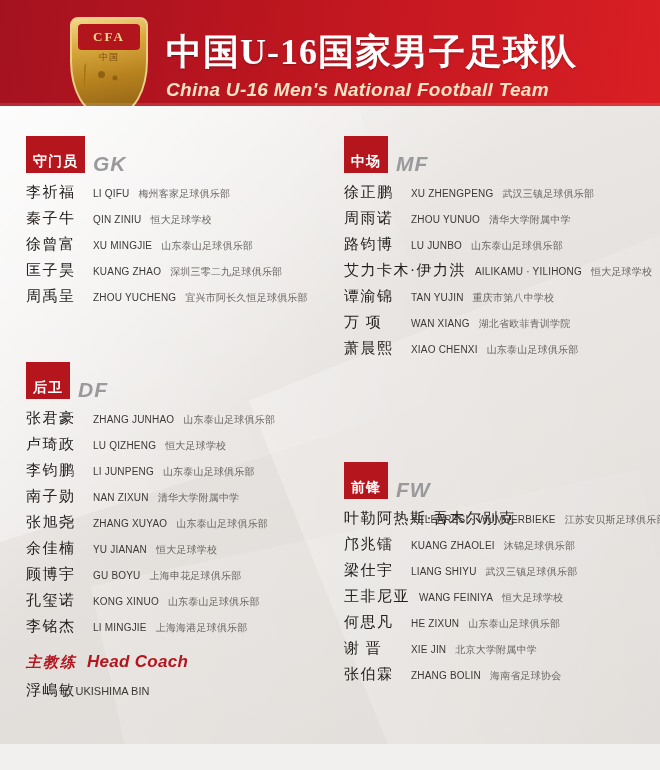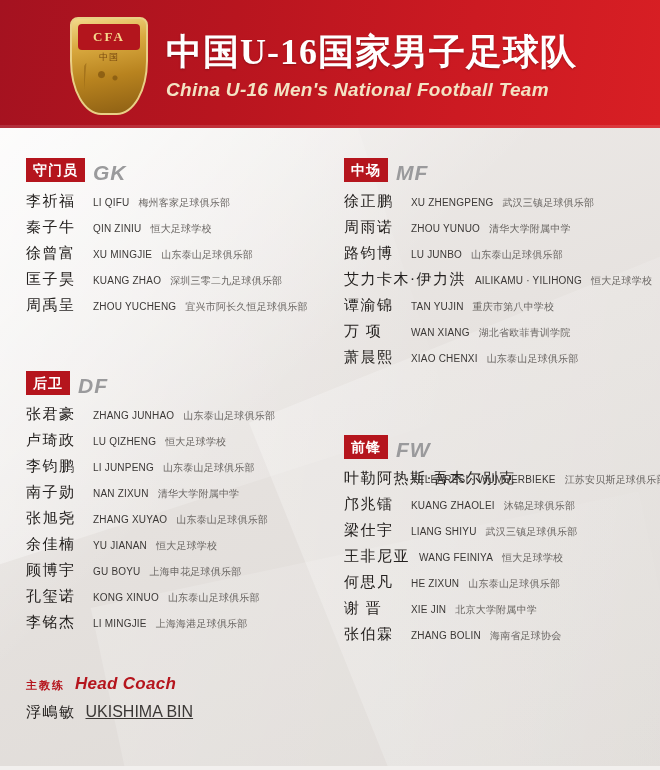--- a/index.html
+++ b/index.html
@@ -19,7 +19,7 @@
   
   .header {
     position: relative;
-    height: 128px;
+    height: 106px;
     background: linear-gradient(100deg, #a41220 0%, #b8151f 35%, #cc1a22 70%, #d81f24 100%);
     overflow: hidden;
     text-decoration: underline;

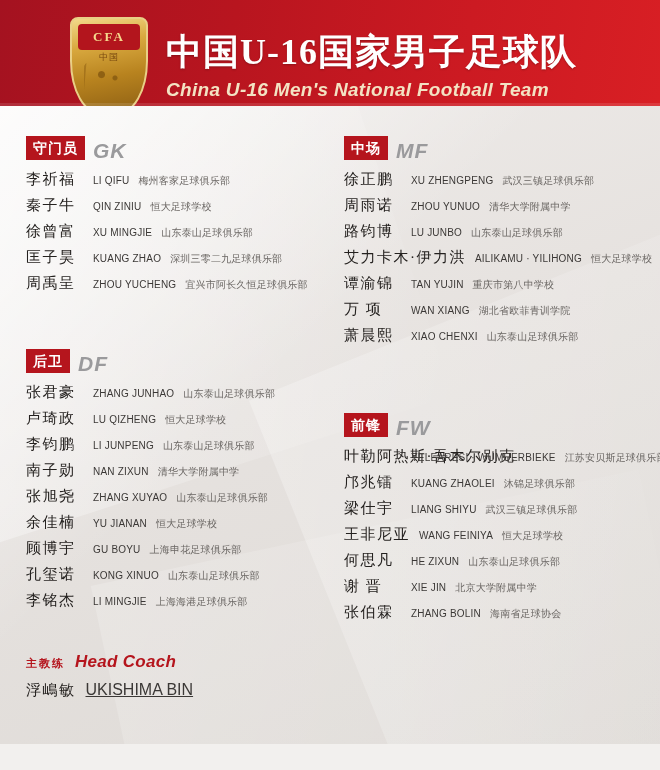--- a/index.html
+++ b/index.html
@@ -148,7 +148,7 @@
     font-weight: bold;
     font-size: 14px;
     letter-spacing: 1px;
-    padding: 6px 7px 4px;
+    padding: 19px 7px 4px;
     line-height: 1;
   }
   .chip-en {

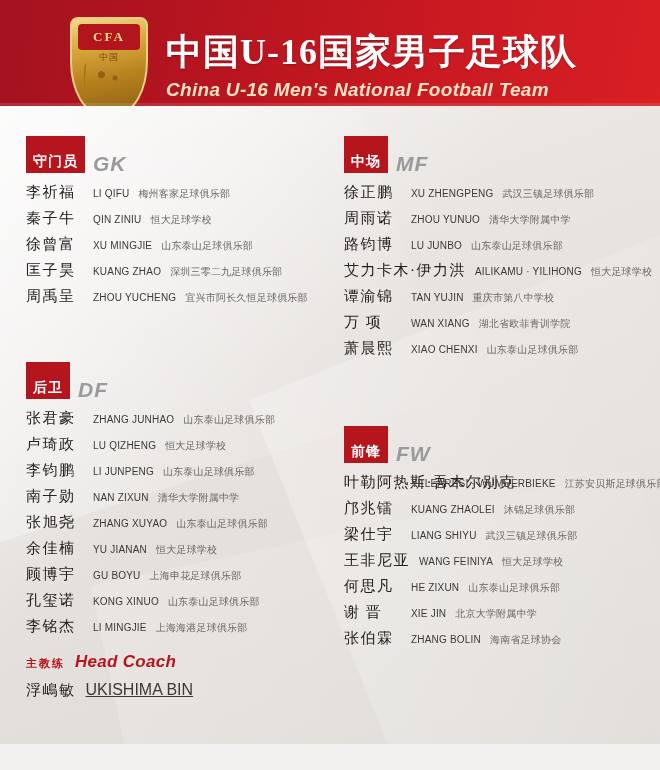--- a/index.html
+++ b/index.html
@@ -398,7 +398,7 @@
           </div>
         </div>
 
-        <div class="group" style="margin-top:68px;">
+        <div class="group" style="margin-top:104px;">
           <div class="group-head">
             <span class="chip">前锋</span>
             <span class="chip-en">FW</span>

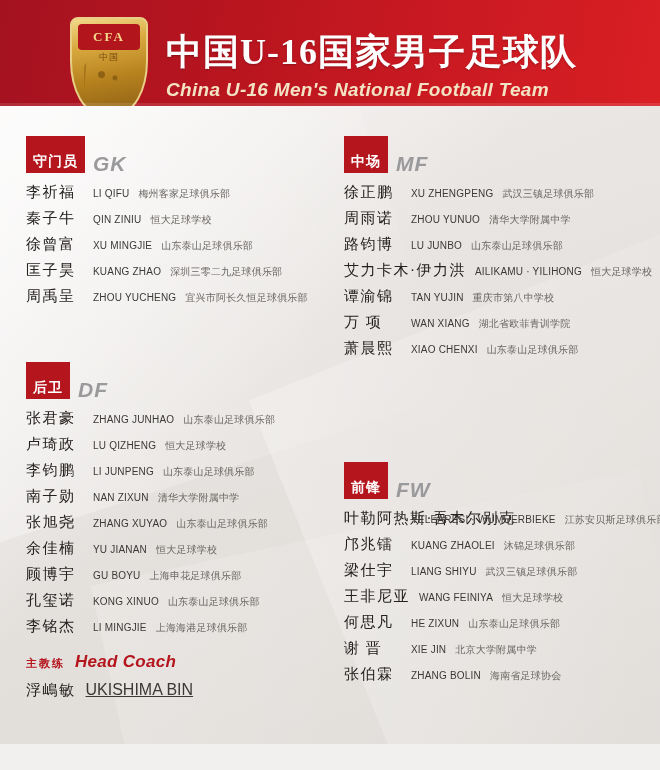--- a/index.html
+++ b/index.html
@@ -207,9 +207,10 @@
   .coach-cn {
     font-family: "Liberation Serif", serif;
     font-weight: bold;
-    font-size: 11px;
+    font-size: 15px;
     color: #b5151d;
     letter-spacing: 2px;
+    font-style: italic;
   }
   .coach-en {
     font-family: "Liberation Sans", sans-serif;

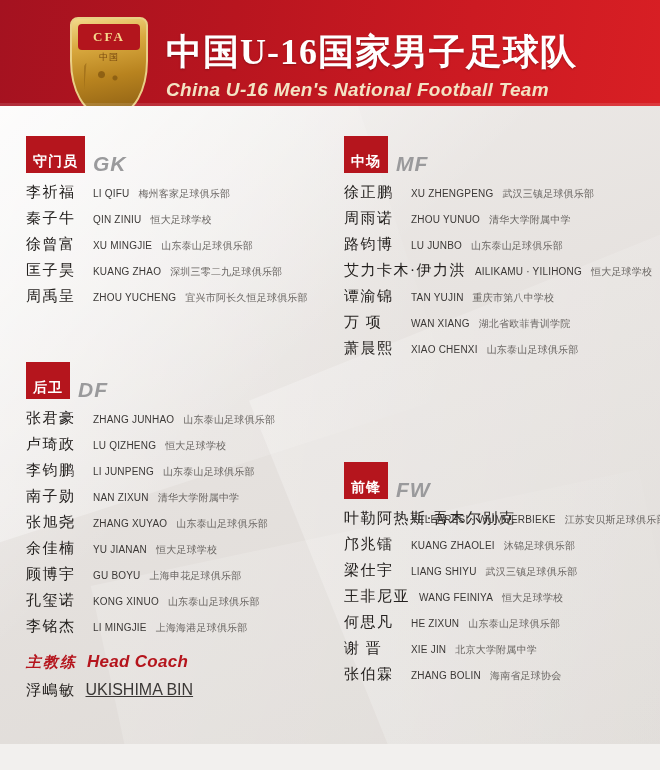--- a/index.html
+++ b/index.html
@@ -220,7 +220,7 @@
     color: #b5151d;
     letter-spacing: .3px;
   }
-  .coach-row { display: flex; align-items: flex-start; gap: 10px; }
+  .coach-row { display: flex; align-items: center; }
   .coach-name-cn {
     font-family: "Liberation Serif", serif;
     font-size: 15px;

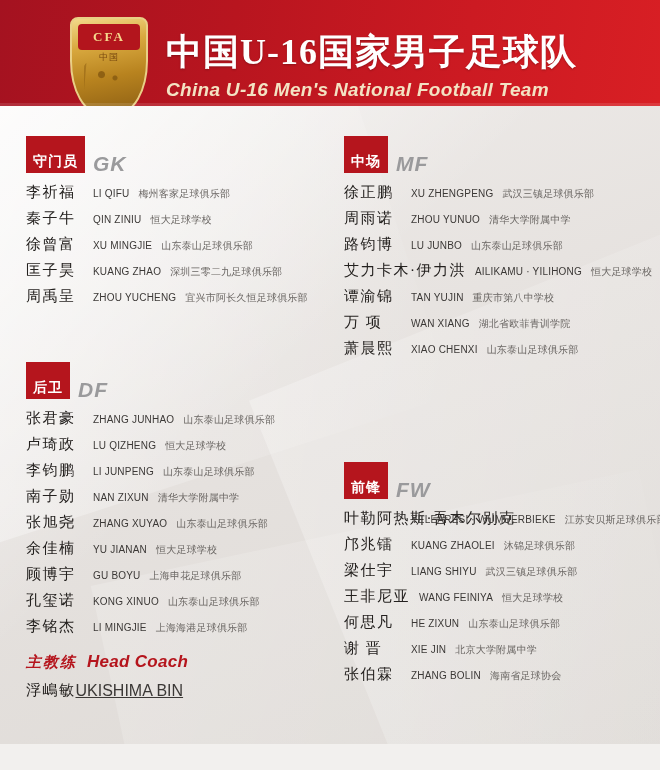--- a/index.html
+++ b/index.html
@@ -229,9 +229,8 @@
   }
   .coach-name-en {
     font-family: "Liberation Sans", sans-serif;
-    font-size: 16px;
+    font-size: 11px;
     color: #3b3836;
-    text-decoration: underline;
   }
 </style>
 </head>

